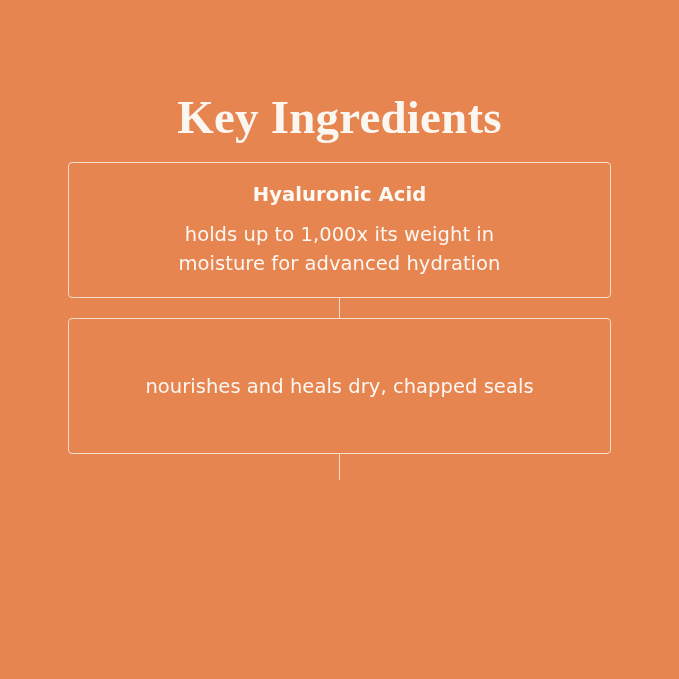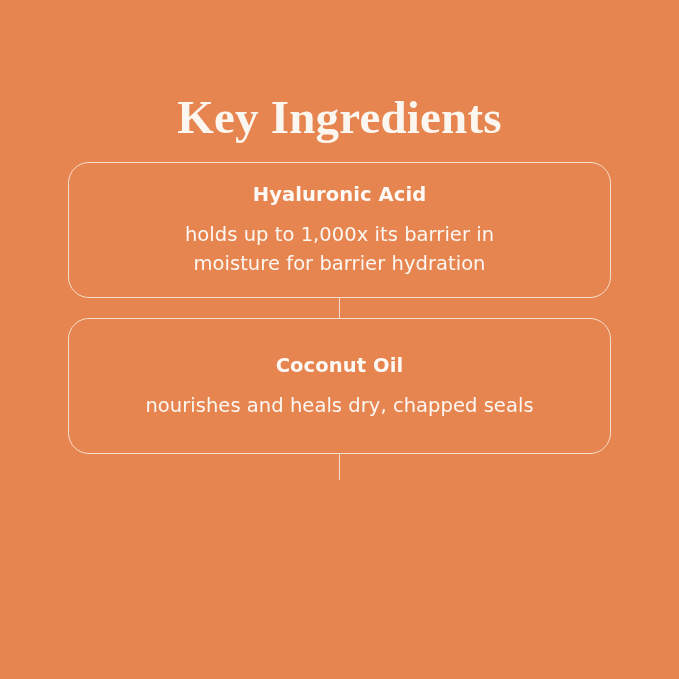--- a/index.html
+++ b/index.html
@@ -52,7 +52,7 @@
     box-sizing: border-box;
     width: 543px;
     border: 1.5px solid #f7ddc9;
-    border-radius: 21px;
+    border-radius: 4px;
     background: transparent;
     text-align: center;
     display: flex;

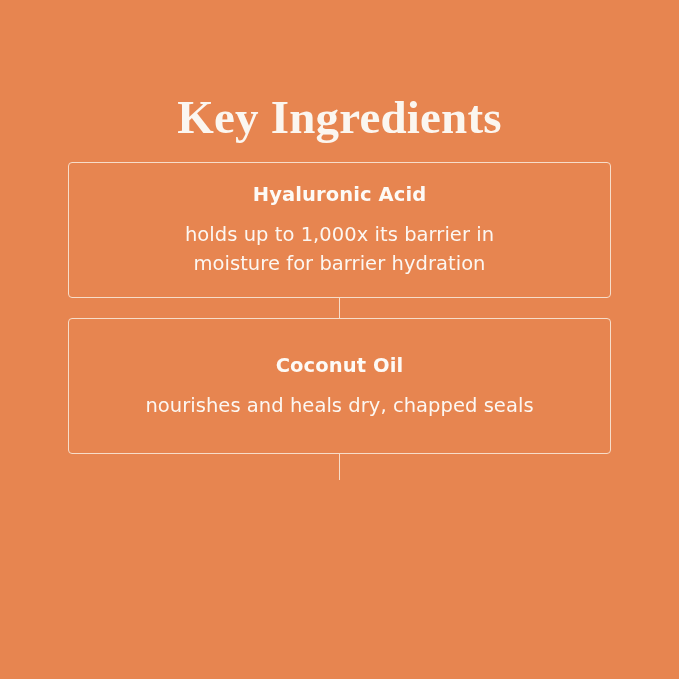--- a/index.html
+++ b/index.html
@@ -119,7 +119,7 @@
     <div class="card card-h1">
       <div class="card-title">Hyaluronic Acid</div>
       <div class="card-body">
-        <span class="line">holds up to 1,000x its barrier in</span>
+        <span class="line">holds up to 1,000x its weight in</span>
         <span class="line">moisture for barrier hydration</span>
       </div>
     </div>

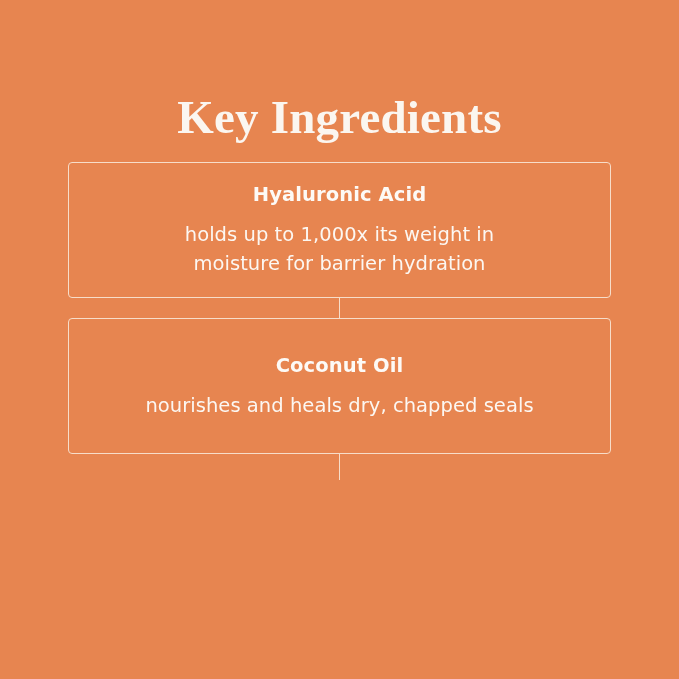--- a/index.html
+++ b/index.html
@@ -120,7 +120,7 @@
       <div class="card-title">Hyaluronic Acid</div>
       <div class="card-body">
         <span class="line">holds up to 1,000x its weight in</span>
-        <span class="line">moisture for barrier hydration</span>
+        <span class="line">moisture for advanced hydration</span>
       </div>
     </div>
 

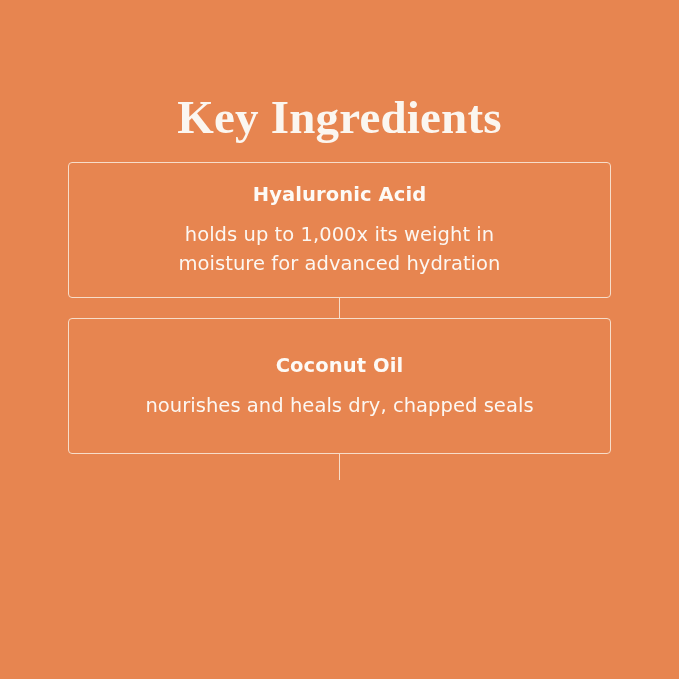--- a/index.html
+++ b/index.html
@@ -127,7 +127,6 @@
     <div class="connector"></div>
 
     <div class="card card-h2">
-      <div class="card-title">Coconut Oil</div>
       <div class="card-body">
         <span class="line">nourishes and heals dry, chapped seals</span>
       </div>

